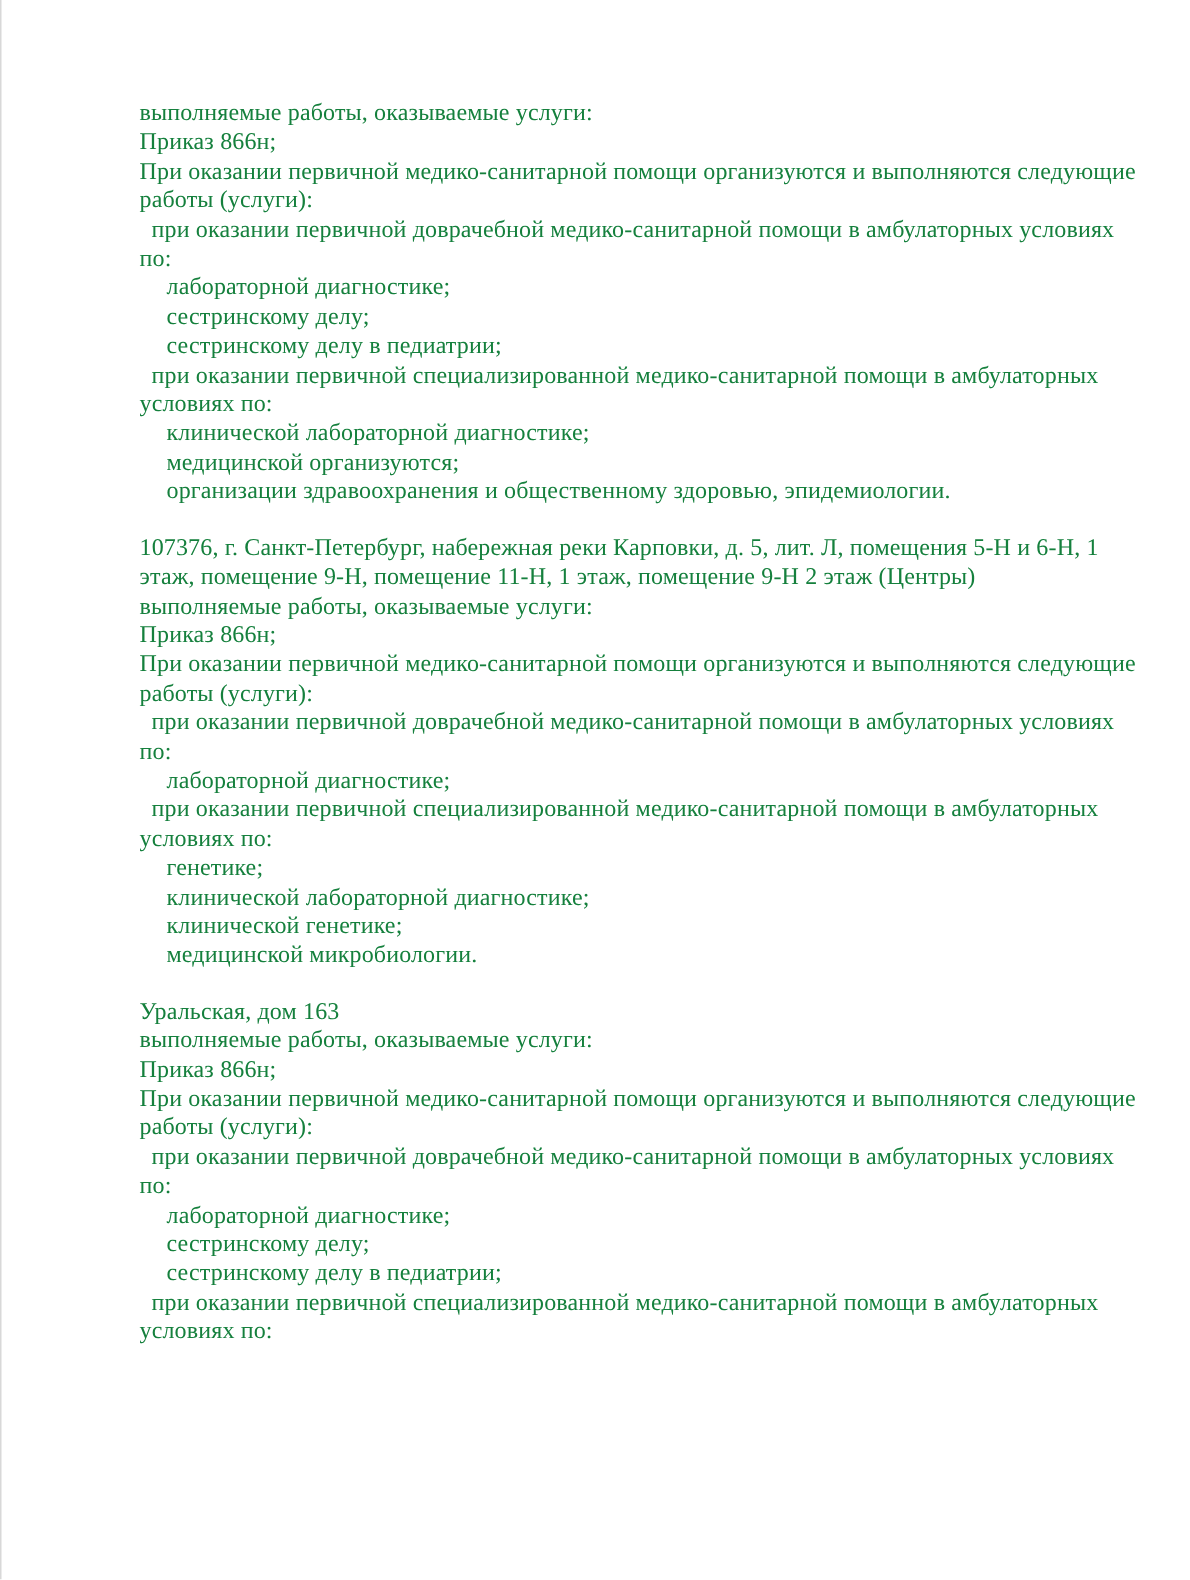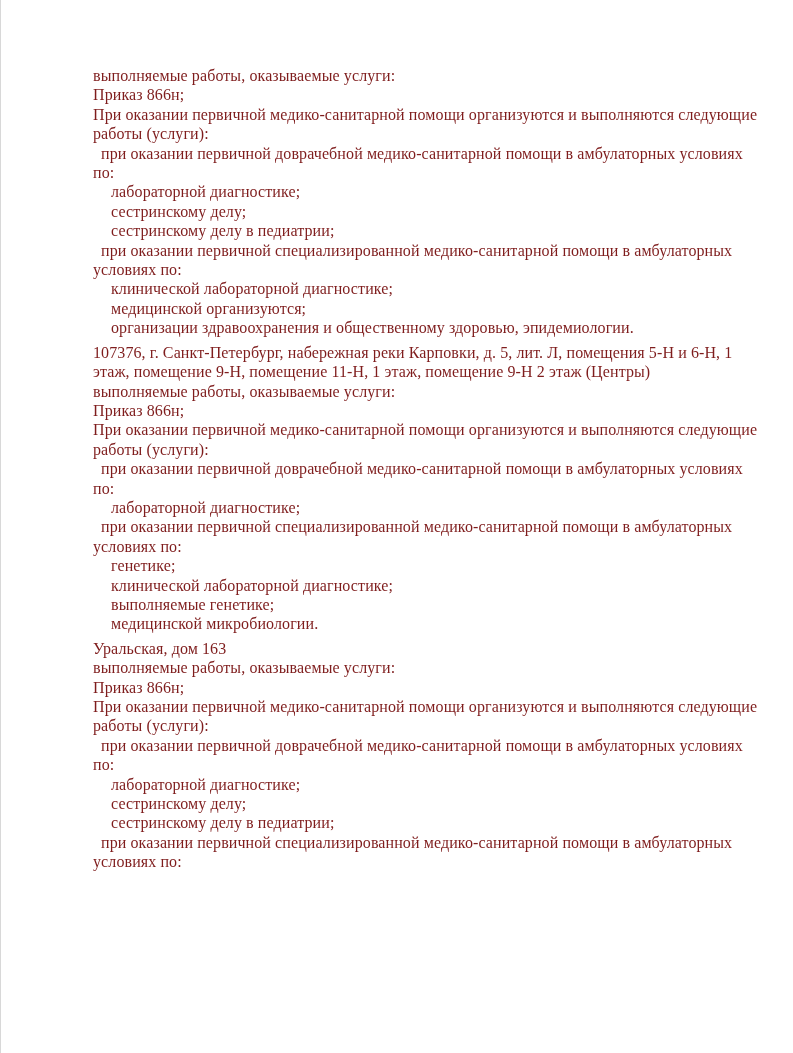--- a/index.html
+++ b/index.html
@@ -16,7 +16,7 @@
     border-left: 1px solid #d8d8d8;
     overflow: hidden;
     font-family: "Liberation Serif", "DejaVu Serif", serif;
-    color: #7f1d1d;
+    color: #15803d;
   }
   .content {
     padding: 66px 40px 0 92px;

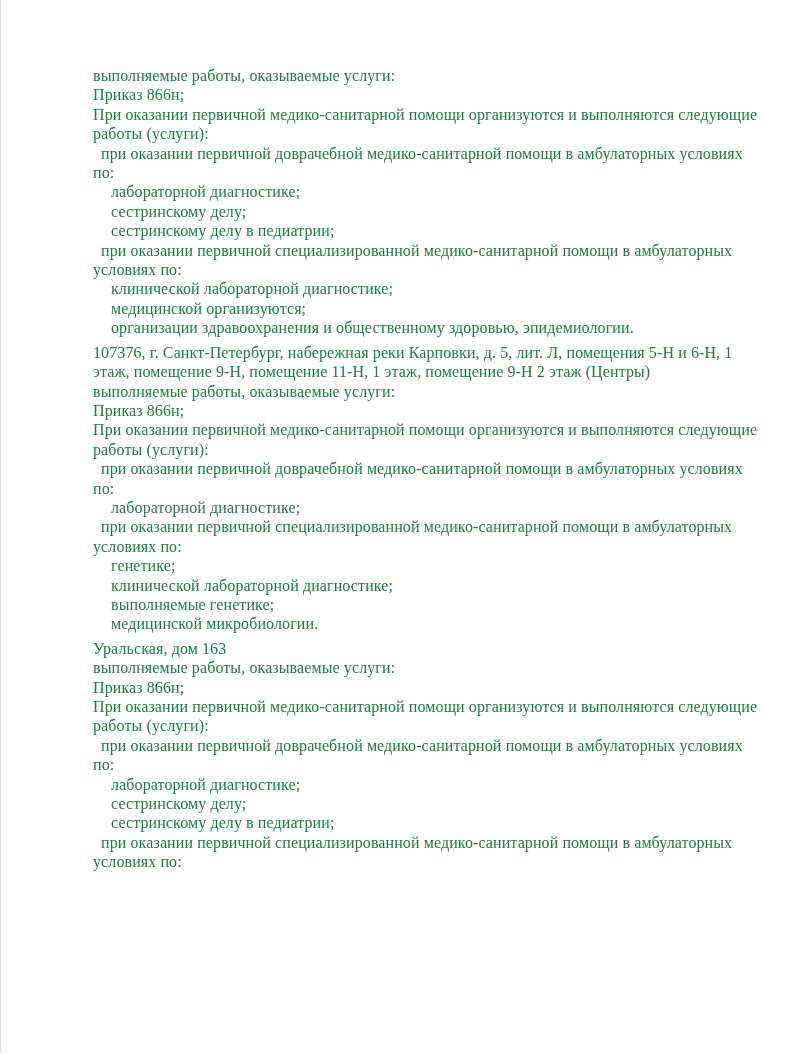--- a/index.html
+++ b/index.html
@@ -24,7 +24,7 @@
     line-height: 19.4px;
   }
   .section + .section {
-    margin-top: 5px;
+    margin-top: 18px;
   }
   .line {
     white-space: pre;

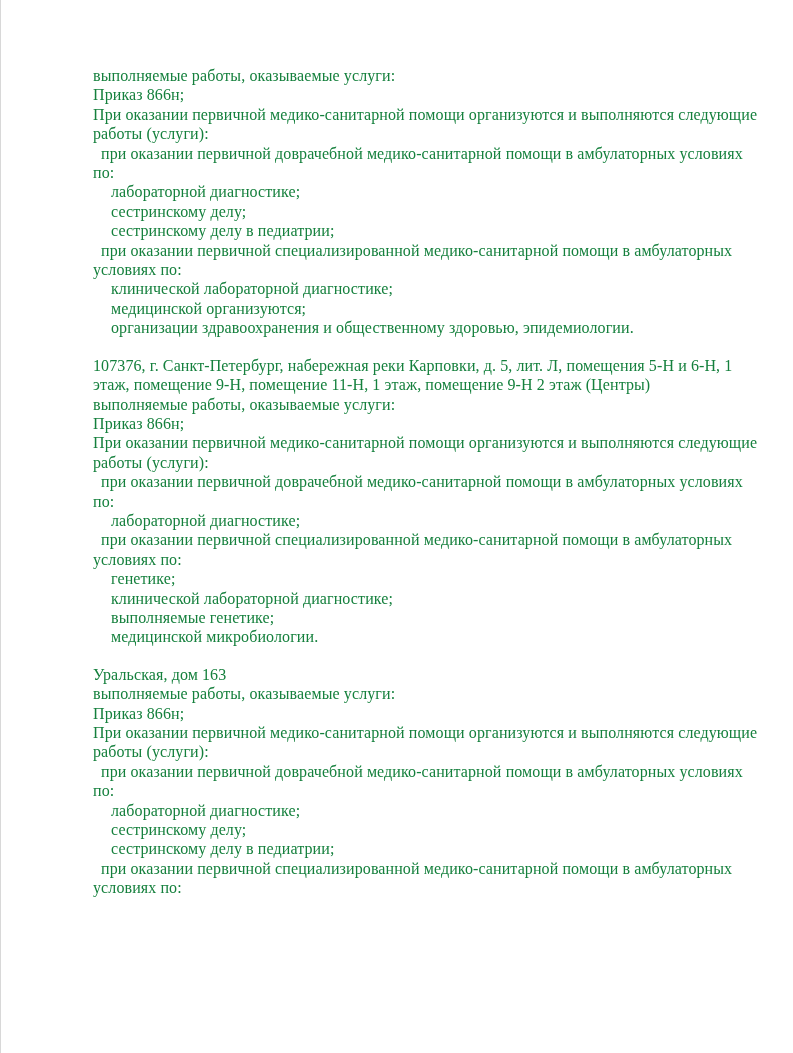--- a/index.html
+++ b/index.html
@@ -69,7 +69,7 @@
         <div class="line indent-0">условиях по:</div>
         <div class="line indent-2">генетике;</div>
         <div class="line indent-2">клинической лабораторной диагностике;</div>
-        <div class="line indent-2">выполняемые генетике;</div>
+        <div class="line indent-2">клинической генетике;</div>
         <div class="line indent-2">медицинской микробиологии.</div>
       </div>
       <div class="section">

